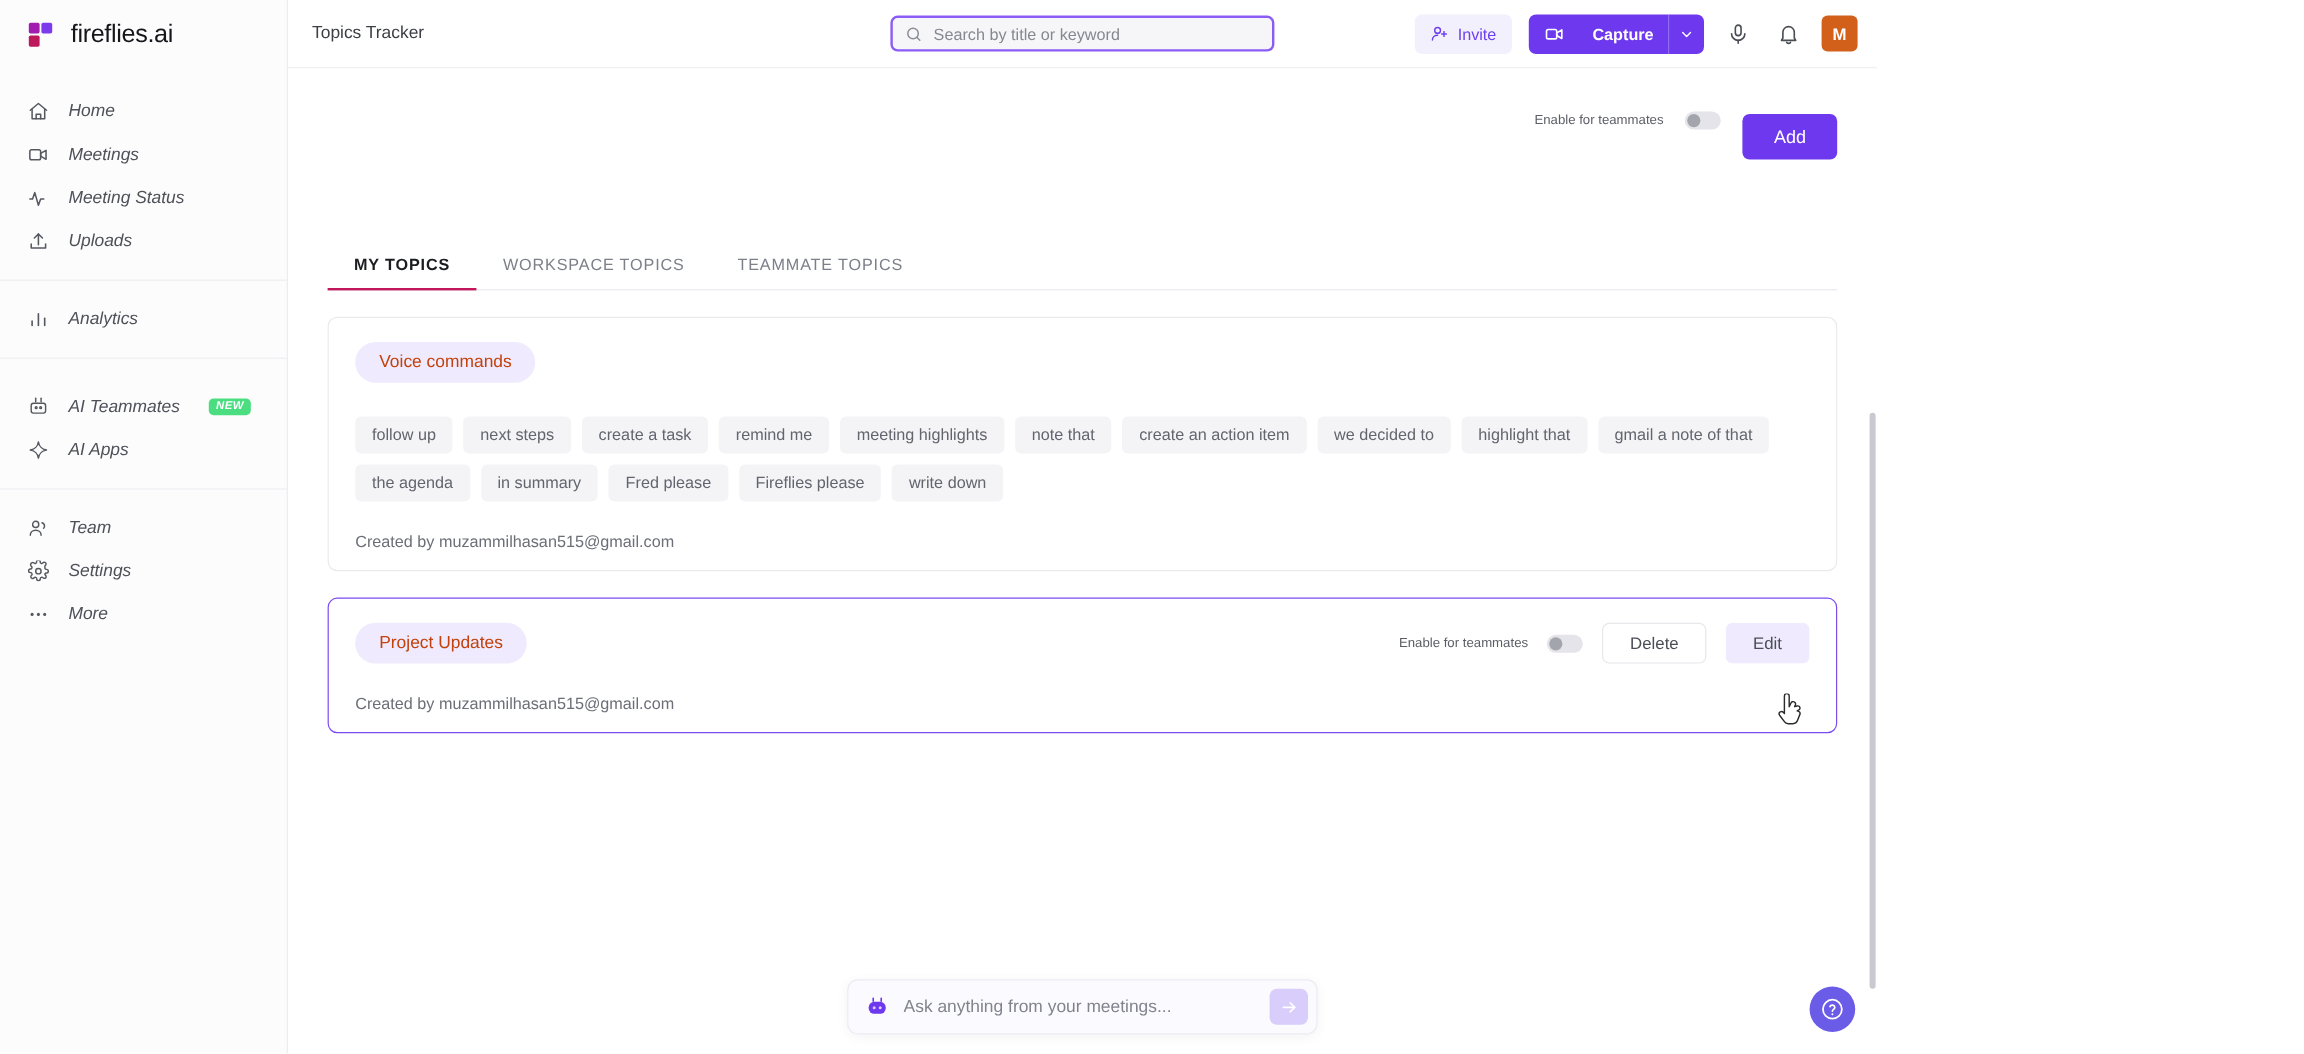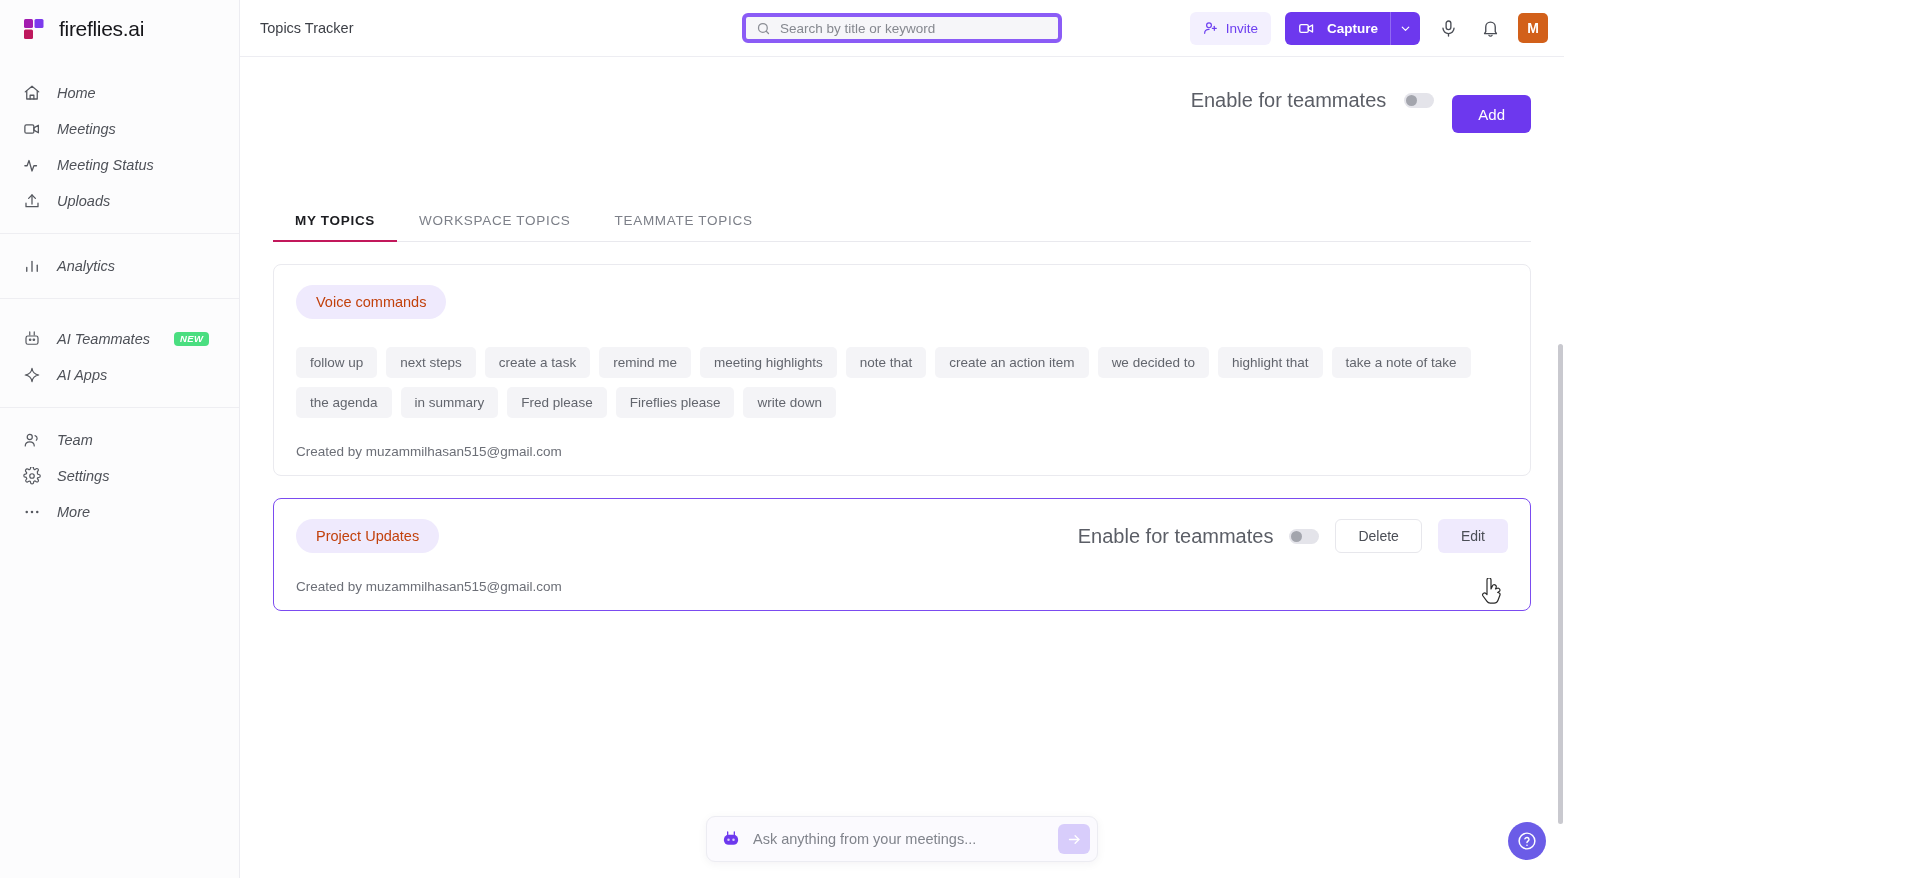--- a/index.html
+++ b/index.html
@@ -63,7 +63,7 @@
   .search-wrap {
     position: absolute; left: 50%; transform: translateX(-50%);
     width: 320px; height: 30px;
-    background: #f6f6f9; border: 4px solid #8b5cf6; border-radius: 6px;
+    background: #f6f6f9; border: 2px solid #8b5cf6; border-radius: 6px;
     display: flex; align-items: center; gap: 9px; padding: 0 10px;
   }
   .search-input {

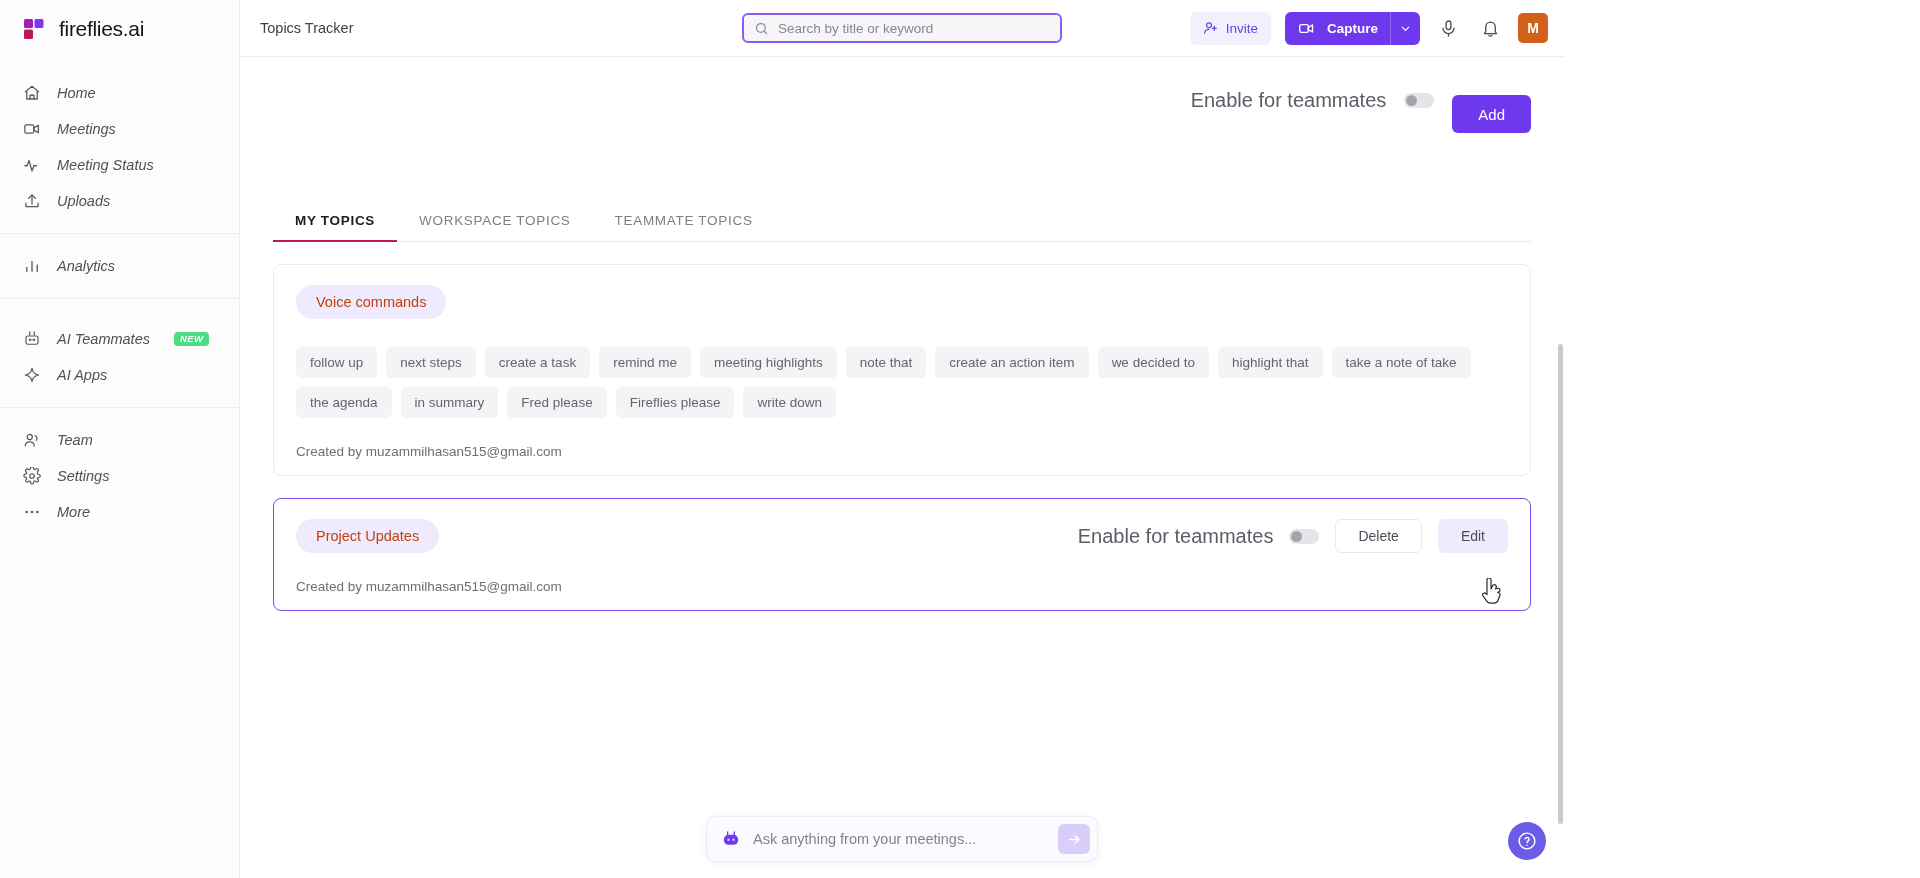--- a/index.html
+++ b/index.html
@@ -85,7 +85,7 @@
     font-size: 13.5px; font-weight: 600; overflow: hidden;
     font-family: "Liberation Sans", sans-serif;
   }
-  .capture-main { display: flex; align-items: center; gap: 12px; padding: 0 12px 0 13px; height: 100%; }
+  .capture-main { display: flex; align-items: center; gap: 23px; padding: 0 12px 0 13px; height: 100%; }
   .capture-caret { display: flex; align-items: center; justify-content: center; width: 30px; height: 100%; border-left: 1px solid rgba(255,255,255,.25); }
   .icon-btn { width: 28px; height: 28px; display: flex; align-items: center; justify-content: center; color: #4a4d55; cursor: pointer; background: none; border: none; }
   .avatar {

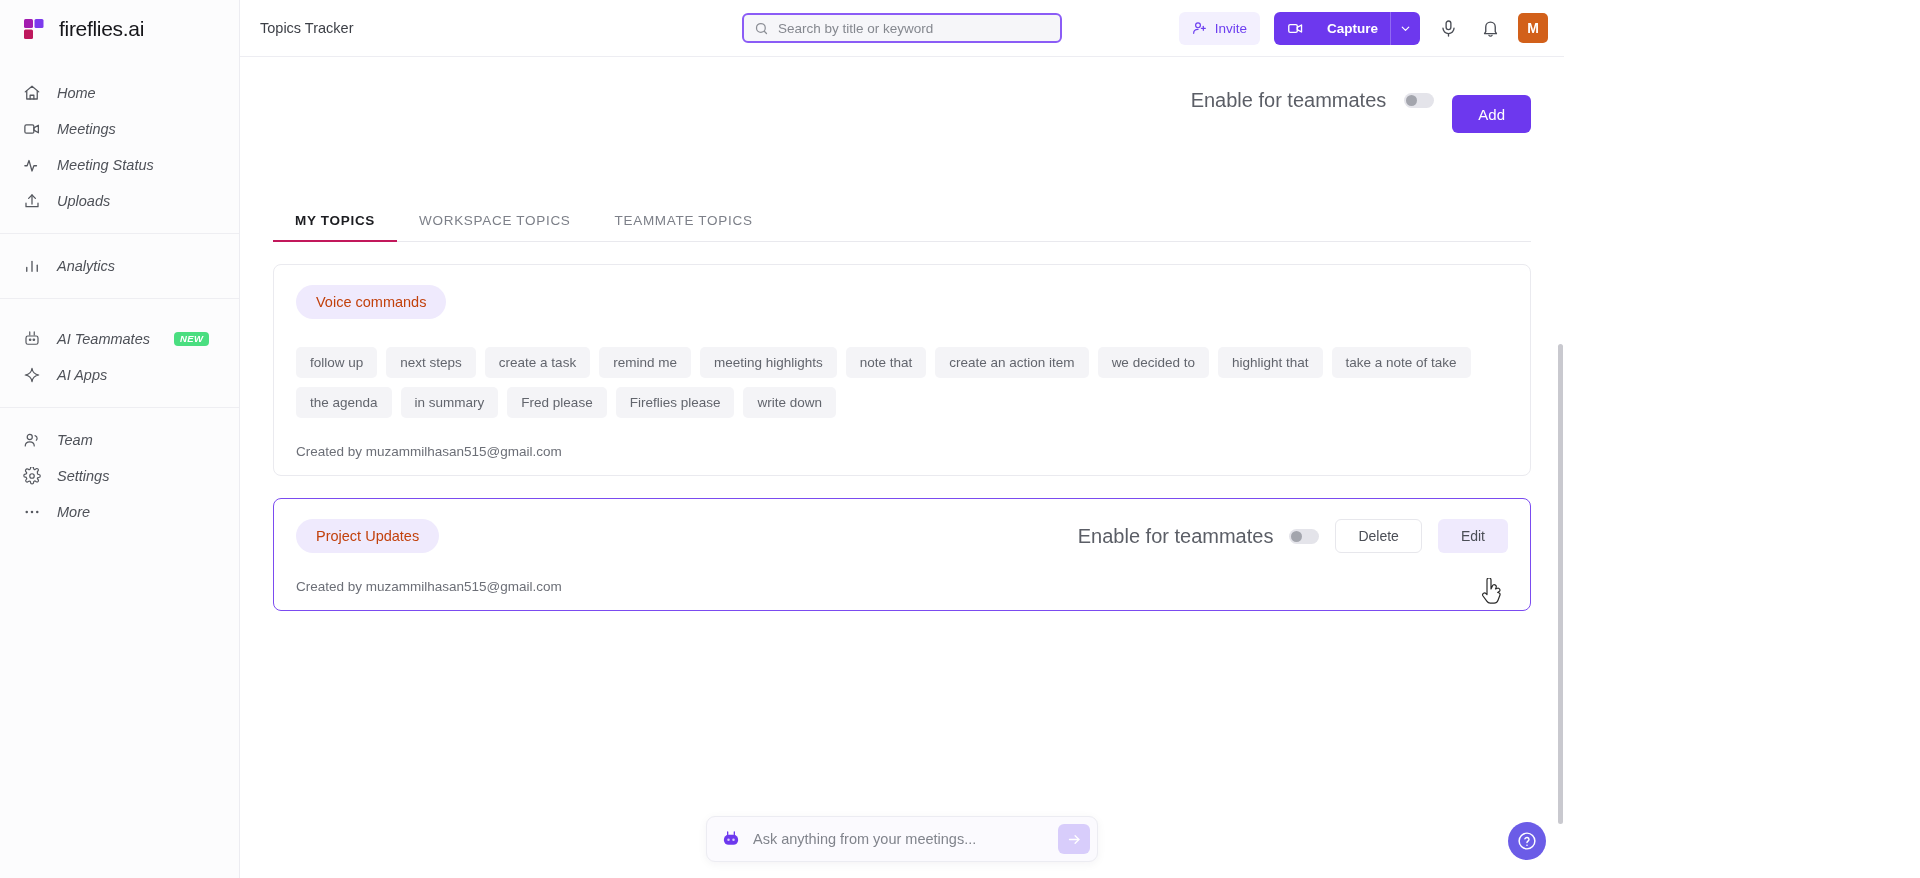--- a/index.html
+++ b/index.html
@@ -101,7 +101,7 @@
     display: flex; align-items: center; justify-content: flex-end;
     gap: 18px; padding: 16px 33px 0 0; height: 70px;
   }
-  .enable-label { font-size: 20px; color: #5b5e66; }
+  .enable-label { font-size: 11px; color: #5b5e66; }
   .toggle {
     width: 30px; height: 15px; border-radius: 20px; background: #e4e4ea;
     position: relative; cursor: pointer; flex: 0 0 30px;

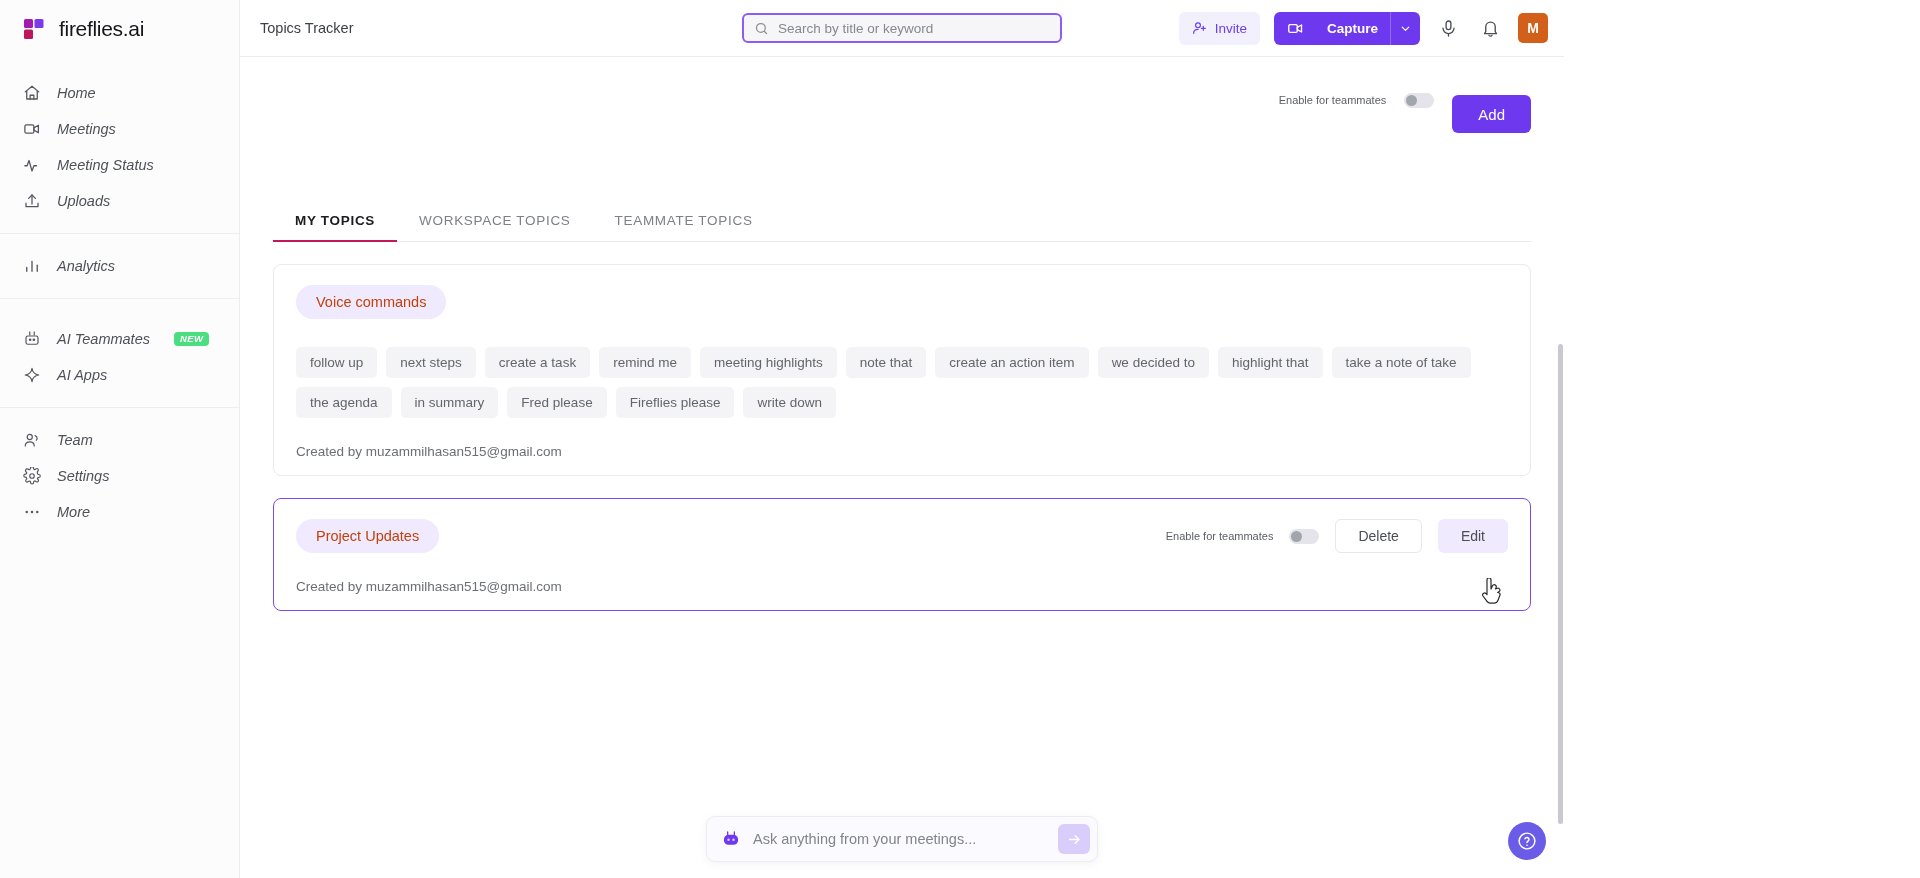--- a/index.html
+++ b/index.html
@@ -412,7 +412,7 @@
             <span class="kw">create an action item</span>
             <span class="kw">we decided to</span>
             <span class="kw">highlight that</span>
-            <span class="kw">take a note of take</span>
+            <span class="kw">gmail a note of that</span>
             <span class="kw">the agenda</span>
             <span class="kw">in summary</span>
             <span class="kw">Fred please</span>

